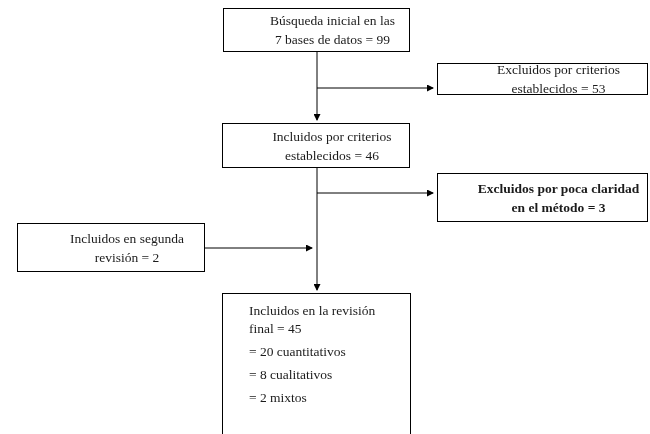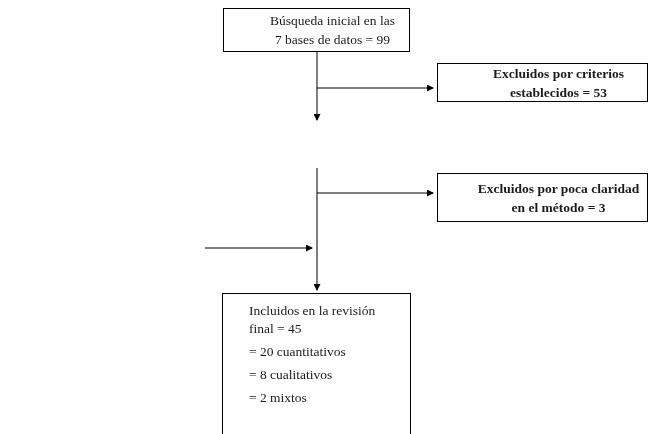--- a/index.html
+++ b/index.html
@@ -43,7 +43,7 @@
     white-space: pre-line;
   }
   .box-initial   { left: 223px; top: 8px;   width: 187px; height: 44px; }
-  .box-excl-crit { left: 437px; top: 63px;  width: 211px; height: 39px; font-weight: bold; }
+  .box-excl-crit { left: 437px; top: 63px;  width: 211px; height: 32px; }
   .box-incl-crit { left: 222px; top: 123px; width: 188px; height: 45px; }
   .box-excl-clar { left: 437px; top: 173px; width: 211px; height: 49px; font-weight: bold; }
   .box-second    { left: 17px;  top: 223px; width: 188px; height: 49px; }

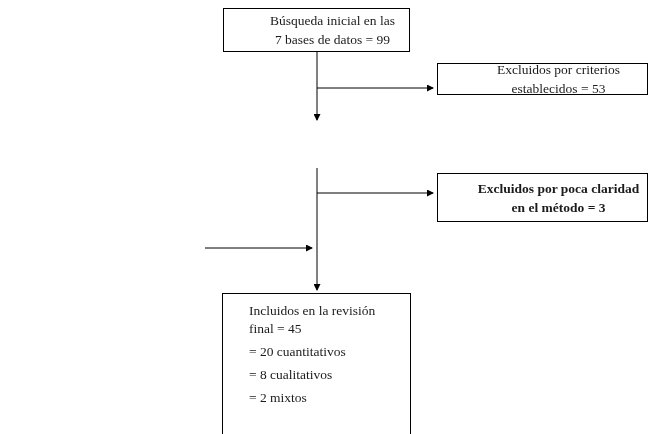--- a/index.html
+++ b/index.html
@@ -87,6 +87,10 @@
 establecidos = 53</span>
   </div>
 
+  <div class="box centered box-incl-crit">
+    <span class="box-text">Incluidos por criterios
+establecidos = 46</span>
+  </div>
 
   <div class="box centered box-excl-clar">
     <span class="box-text">Excluidos por poca claridad

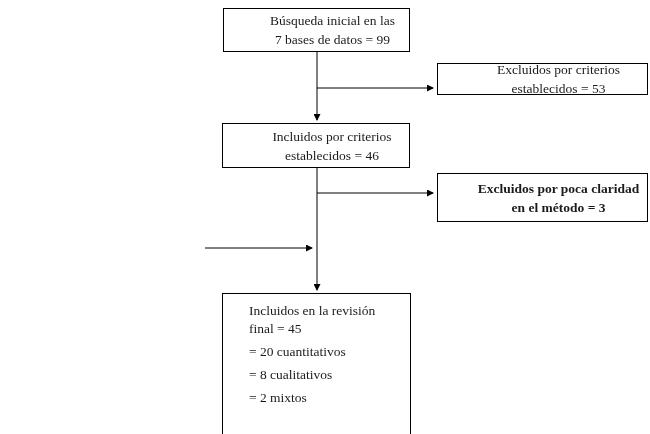--- a/index.html
+++ b/index.html
@@ -97,6 +97,10 @@
 en el método = 3</span>
   </div>
 
+  <div class="box centered box-second">
+    <span class="box-text">Incluidos en segunda
+revisión = 2</span>
+  </div>
 
   <div class="box box-final">
     <div class="final-line">Incluidos en la revisión</div>

